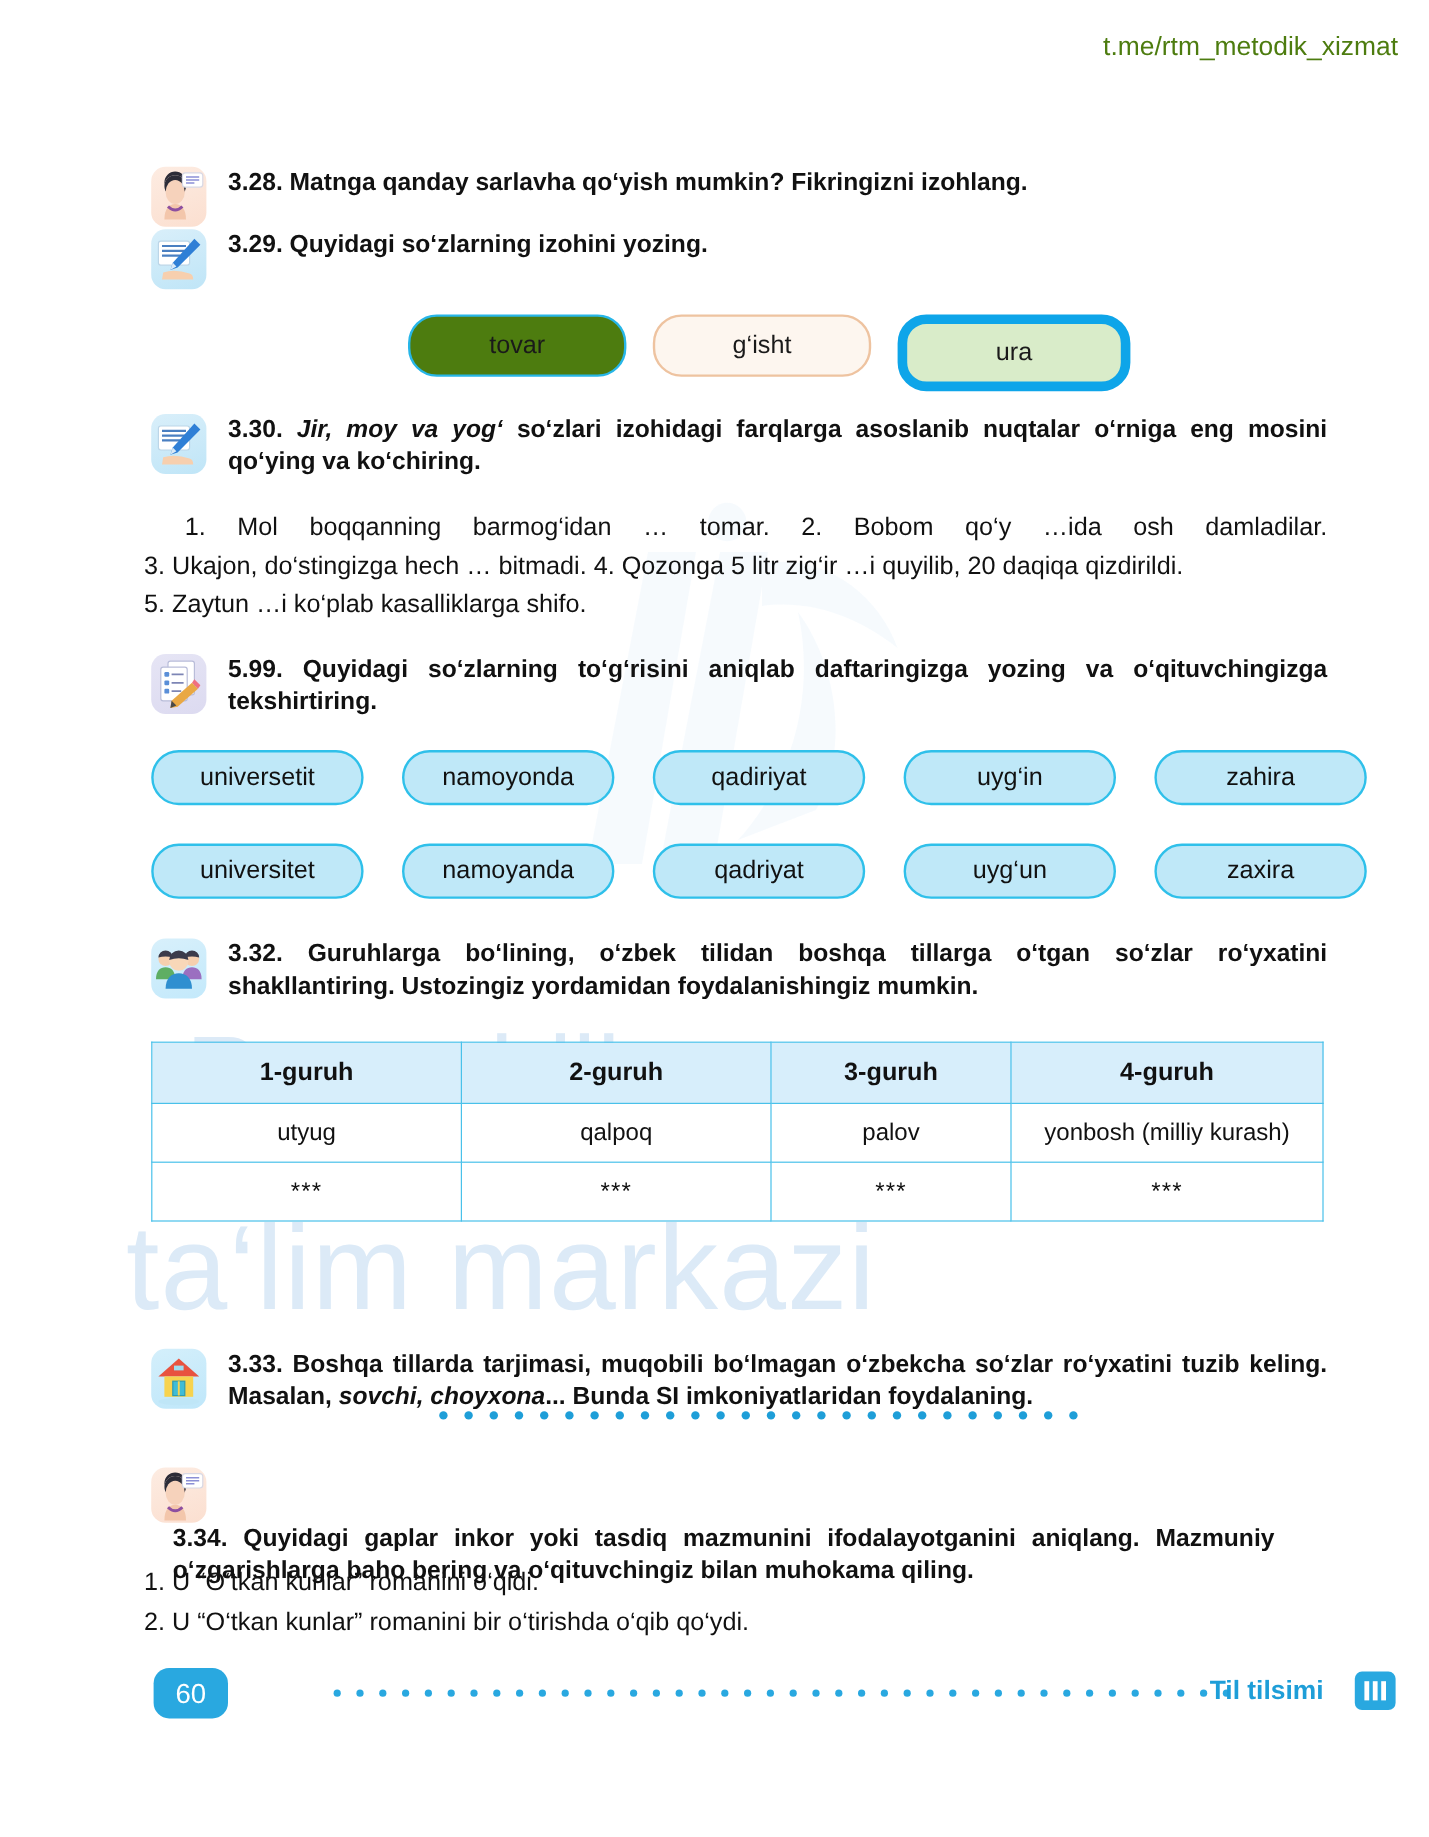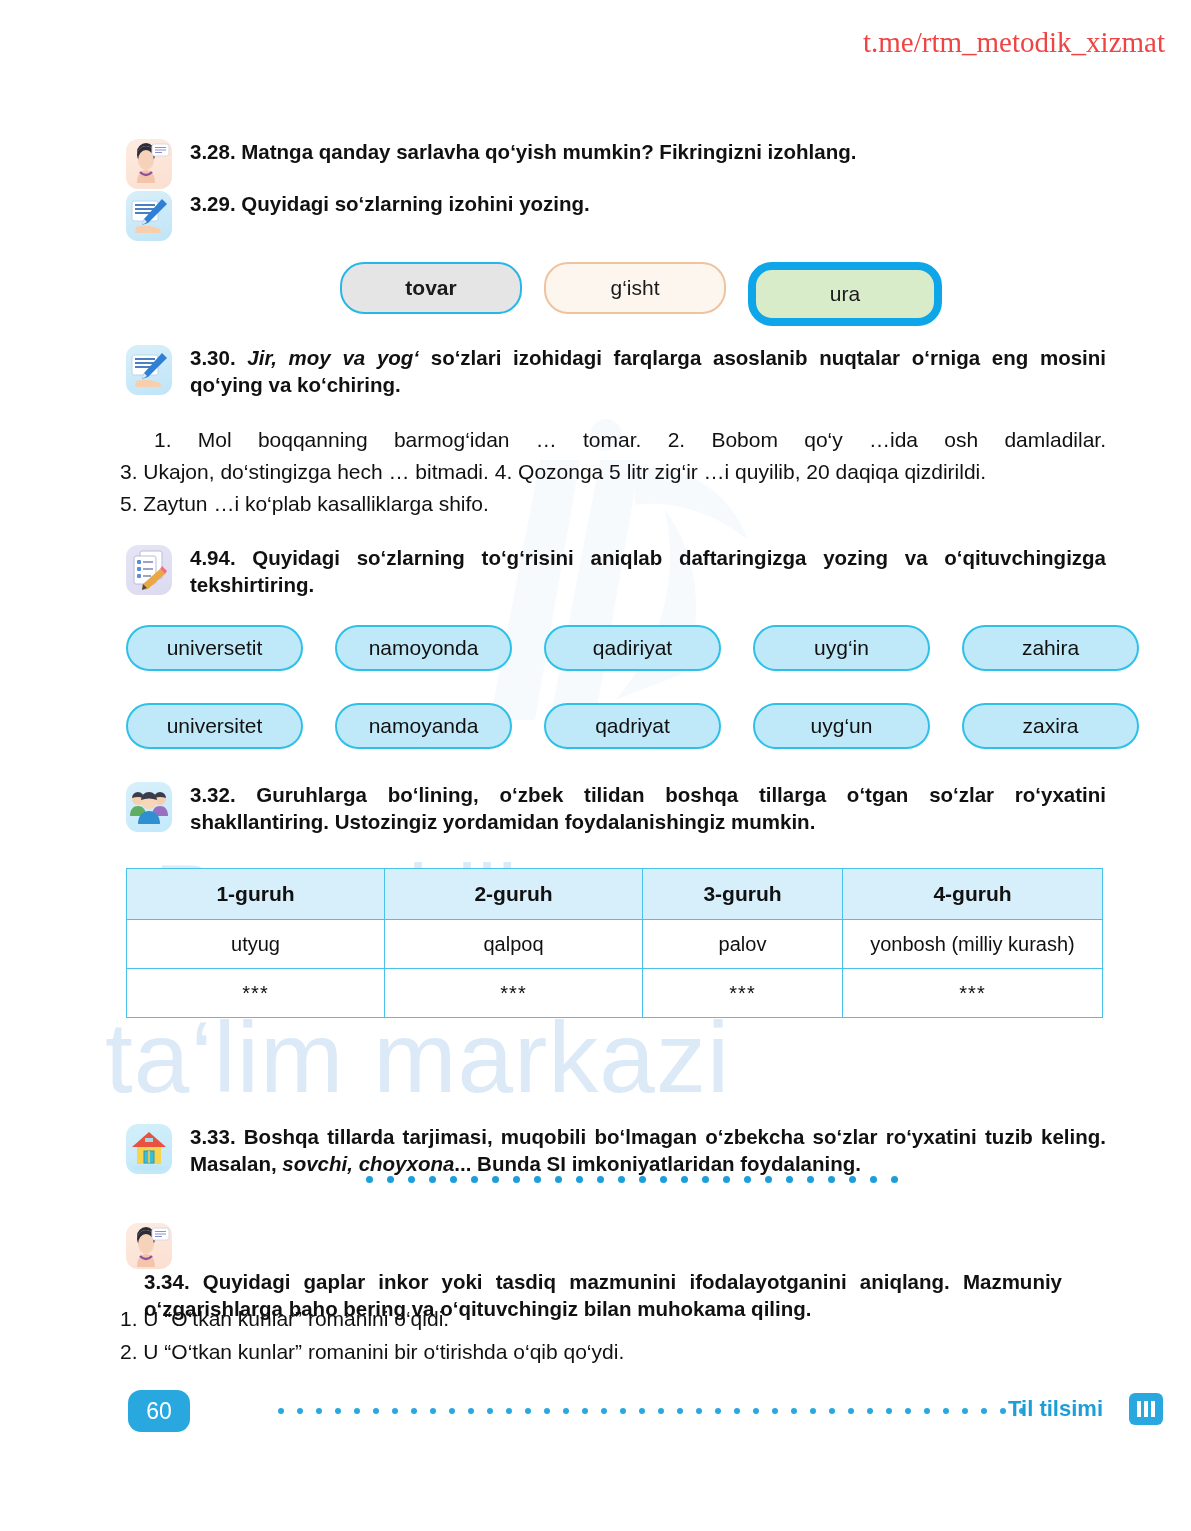--- a/index.html
+++ b/index.html
@@ -63,9 +63,9 @@
     position: absolute;
     right: 26px;
     top: 26px;
-    font-size: 29px;
-    color: #ef4444;
-    font-family: Liberation Serif, serif;
+    font-size: 22px;
+    color: #4d7c0f;
+    font-family: Liberation Sans, sans-serif;
     letter-spacing: 0px;
   }
 

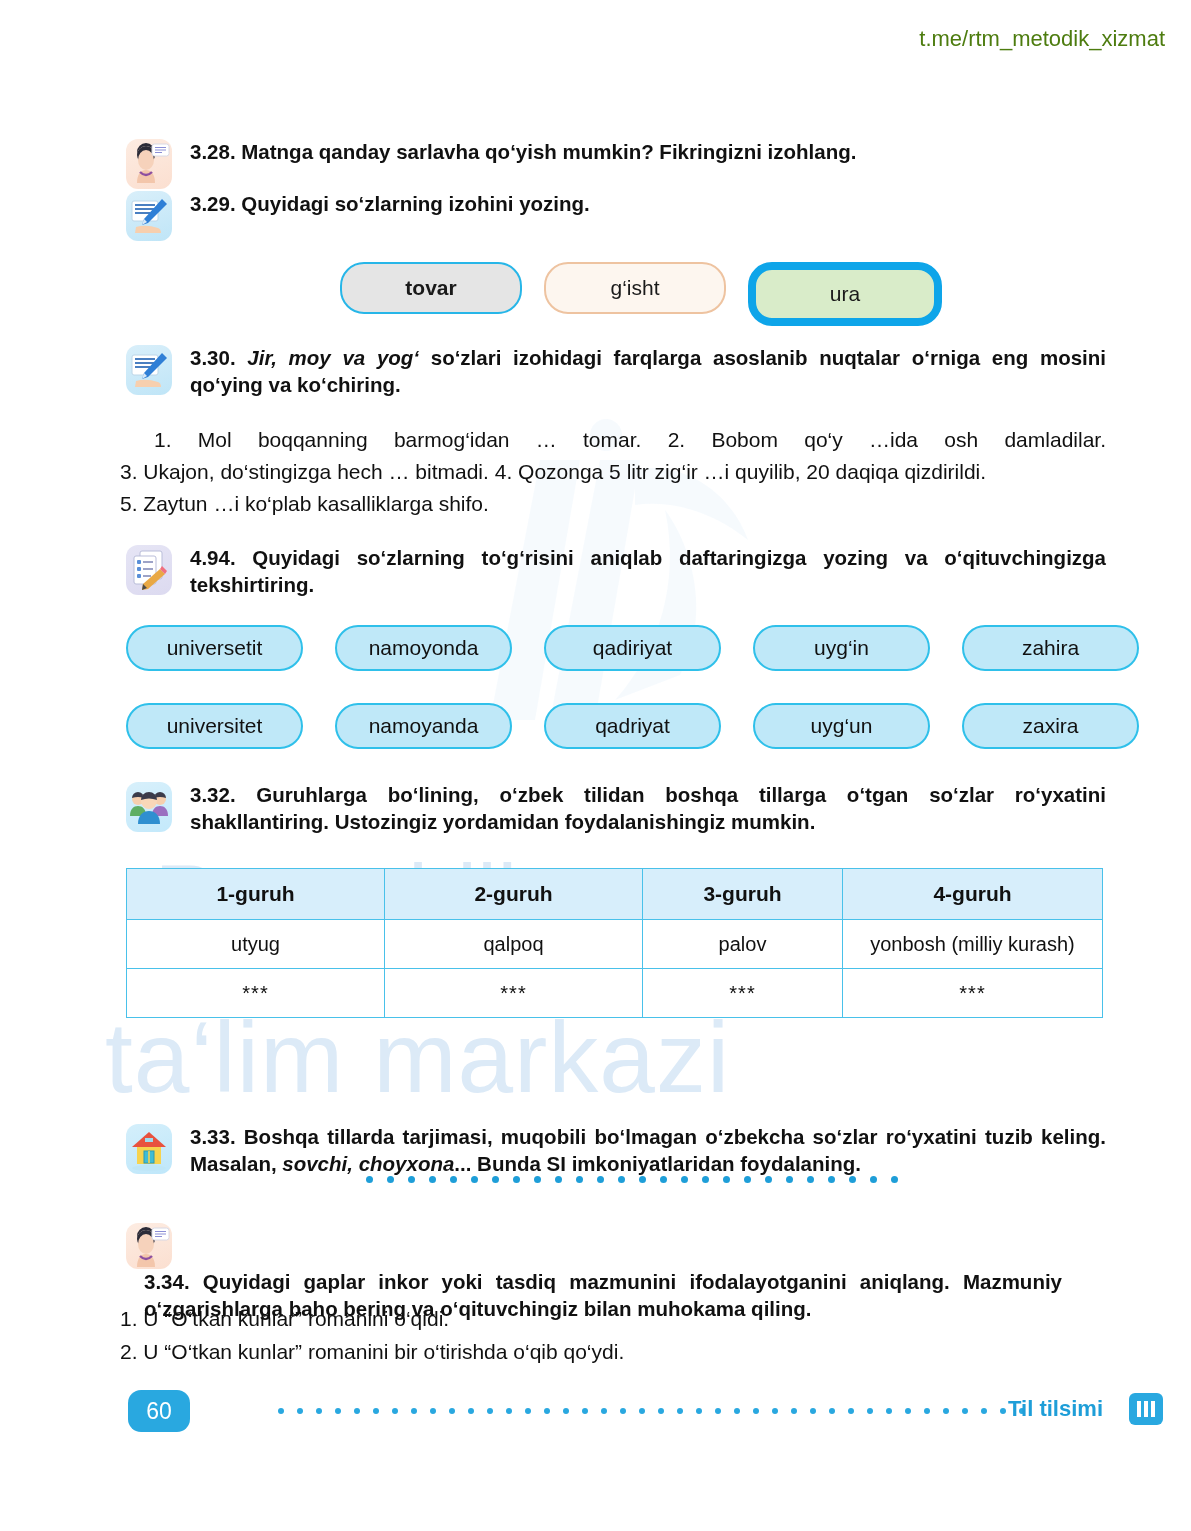--- a/index.html
+++ b/index.html
@@ -113,7 +113,7 @@
     justify-content: center;
     color: #1a1a1a;
   }
-  .pill-blue   { background: #e5e5e5; border: 2px solid #27b6e8; font-weight: bold; }
+  .pill-blue   { background: #4d7c0f; border: 2px solid #27b6e8; }
   .pill-peach  { background: #fdf6ef; border: 2px solid #eec3a0; }
   .pill-green  { background: #d9ecc9; border: 8px solid #0ea5e9; }
 

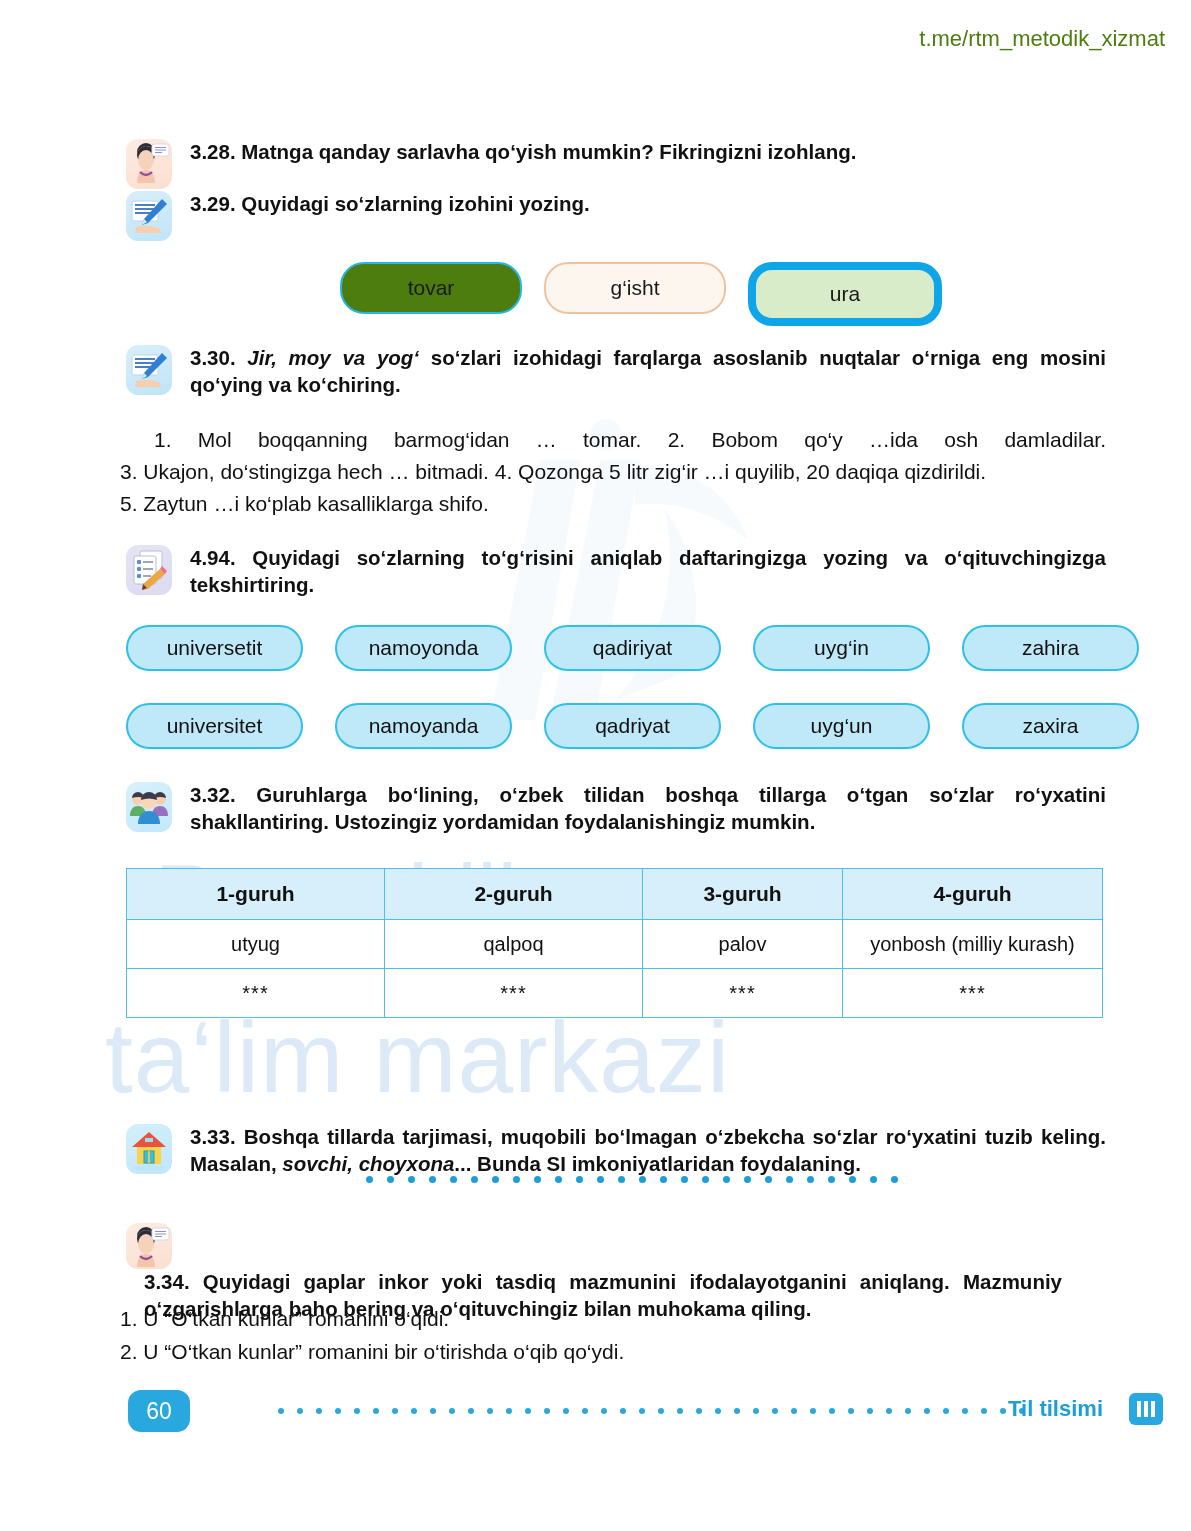--- a/index.html
+++ b/index.html
@@ -335,7 +335,7 @@
         <path d="M16 45 L17 39 L21 43 Z" fill="#4a4a4a"></path>
       </svg>
     </div>
-    <div class="task-text" style="margin-left:18px; width:918px;">4.94. Quyidagi so‘zlarning to‘g‘risini aniqlab daftaringizga yozing va o‘qituvchingizga tekshirtiring.</div>
+    <div class="task-text" style="margin-left:18px; width:918px;">5.99. Quyidagi so‘zlarning to‘g‘risini aniqlab daftaringizga yozing va o‘qituvchingizga tekshirtiring.</div>
   </div>
 
   <div class="word-grid" style="left:126px; top:625px;gap:32px;">

